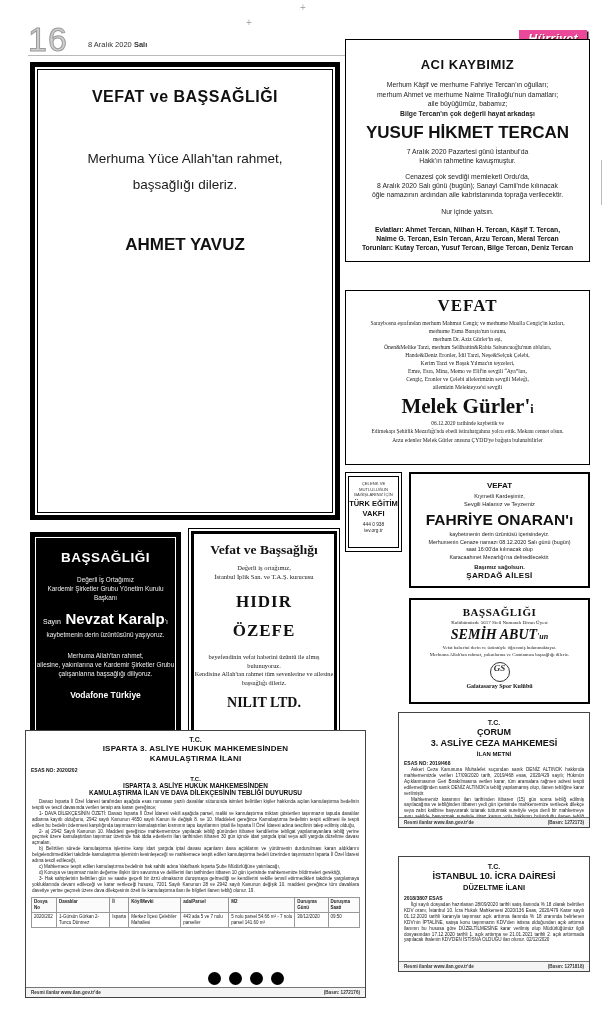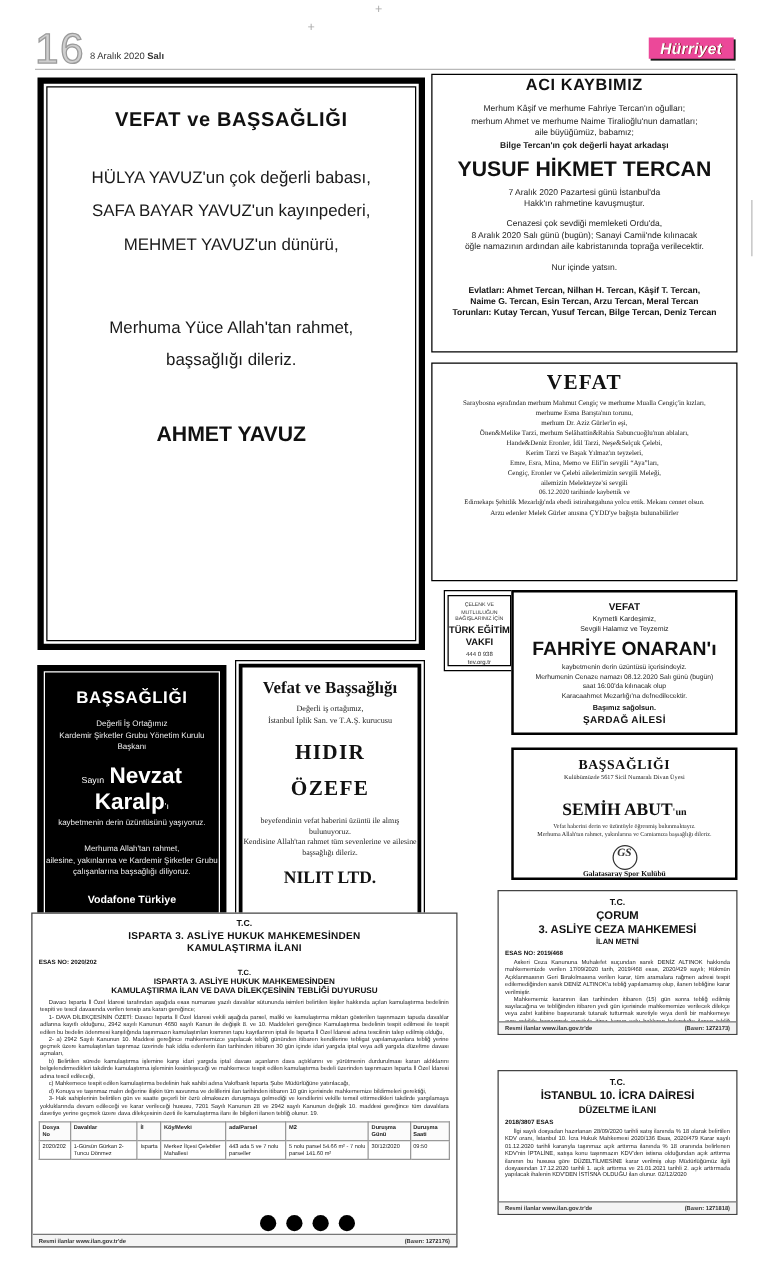--- a/index.html
+++ b/index.html
@@ -18,7 +18,7 @@
   
   .pagenum { left:28px; top:24px; font-size:34px; font-weight:200; color:#cfcfcf;
              -webkit-text-stroke:1px #9a9a9a; letter-spacing:1px; line-height:30px;}
-  .dateline { left:72px; top:40px; font-size:7.5px; color:#333; }
+  .dateline { left:88px; top:40px; font-size:7.5px; color:#333; }
   .brandbox { left:519px; top:30px; width:68px; height:17px; background:#ec4899;
               box-shadow:1.5px 1.5px 0 #1a1a1a; display:flex; align-items:center; justify-content:center; }
   .brandtext { color:#fff; font-weight:bold; font-style:italic; font-size:12.5px; letter-spacing:.2px;

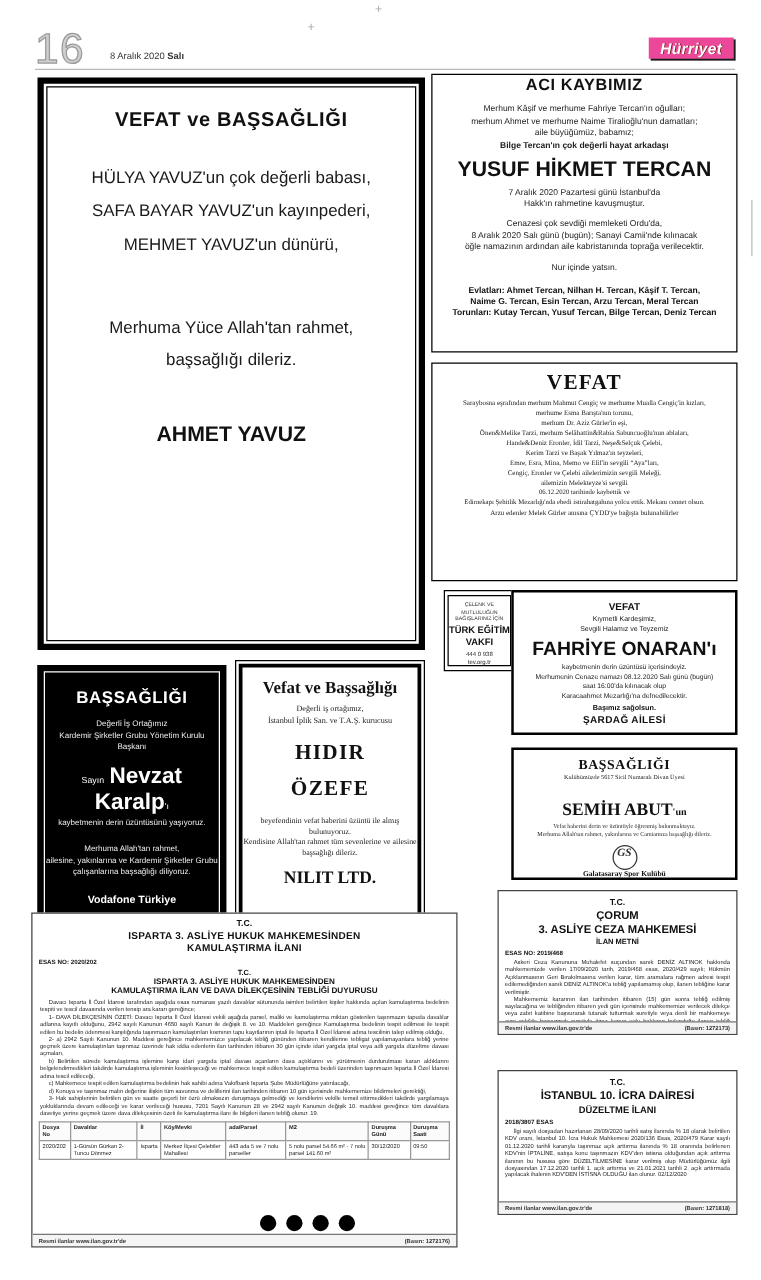--- a/index.html
+++ b/index.html
@@ -37,7 +37,7 @@
   .acarbay-signer { font-size:17px; line-height:25px; }
 
   
-  .tercan { left:345px; top:59px; width:245px; height:223px; border:1.5px solid #000; padding-top:0; }
+  .tercan { left:345px; top:39px; width:245px; height:223px; border:1.5px solid #000; padding-top:17px; }
   .tercan-title { font-size:13px; letter-spacing:.5px; }
   .tercan-line { font-size:6.8px; line-height:9.5px; color:#222; }
   .tercan-name { font-size:17px; margin:5px 0 4px; }

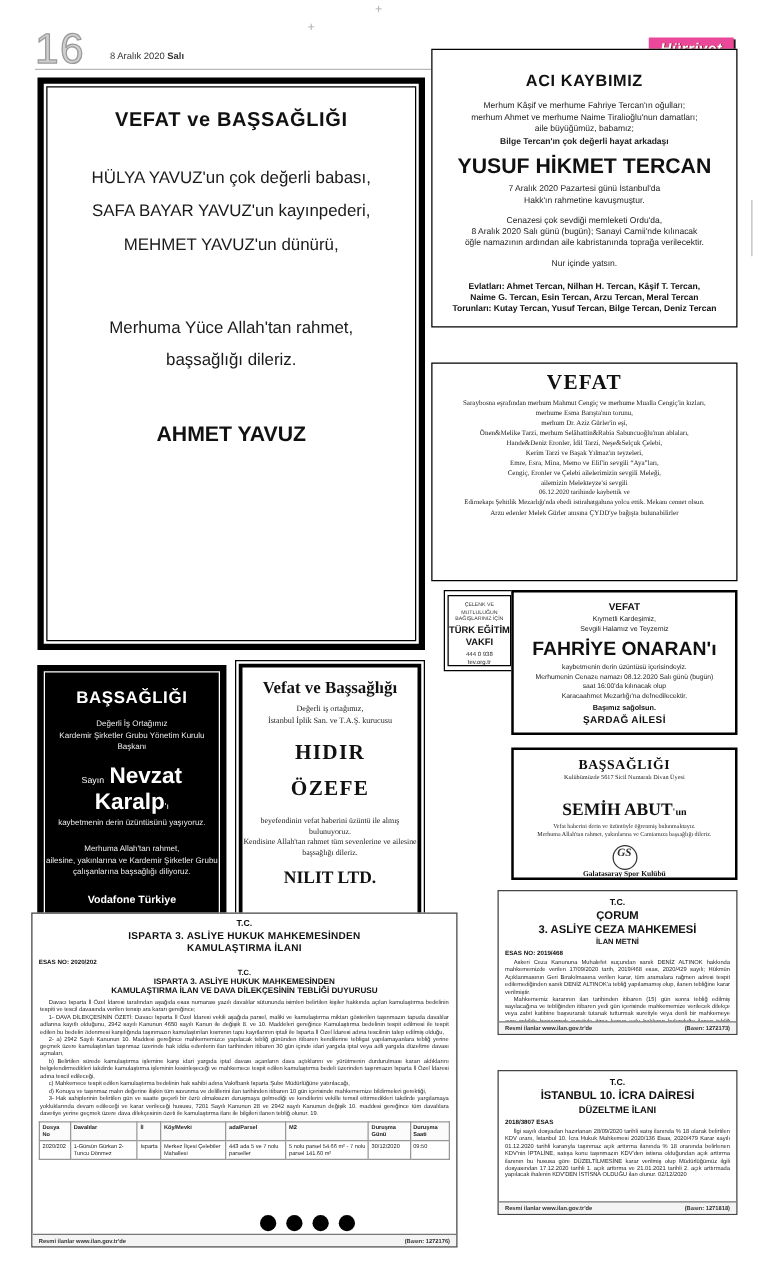--- a/index.html
+++ b/index.html
@@ -151,11 +151,6 @@
 <div class="abs box acarbay">
   <div class="acarbay-inner c">
     <div class="b acarbay-title">VEFAT ve BAŞSAĞLIĞI</div>
-    <div style="margin-top:22px;">
-      <div class="acarbay-line">HÜLYA YAVUZ'un çok değerli babası,</div>
-      <div class="acarbay-line">SAFA BAYAR YAVUZ'un kayınpederi,</div>
-      <div class="acarbay-line">MEHMET YAVUZ'un dünürü,</div>
-    </div>
     <div style="margin-top:40px;">
       <div class="acarbay-body">Merhuma Yüce Allah'tan rahmet,</div>
       <div class="acarbay-body">başsağlığı dileriz.</div>

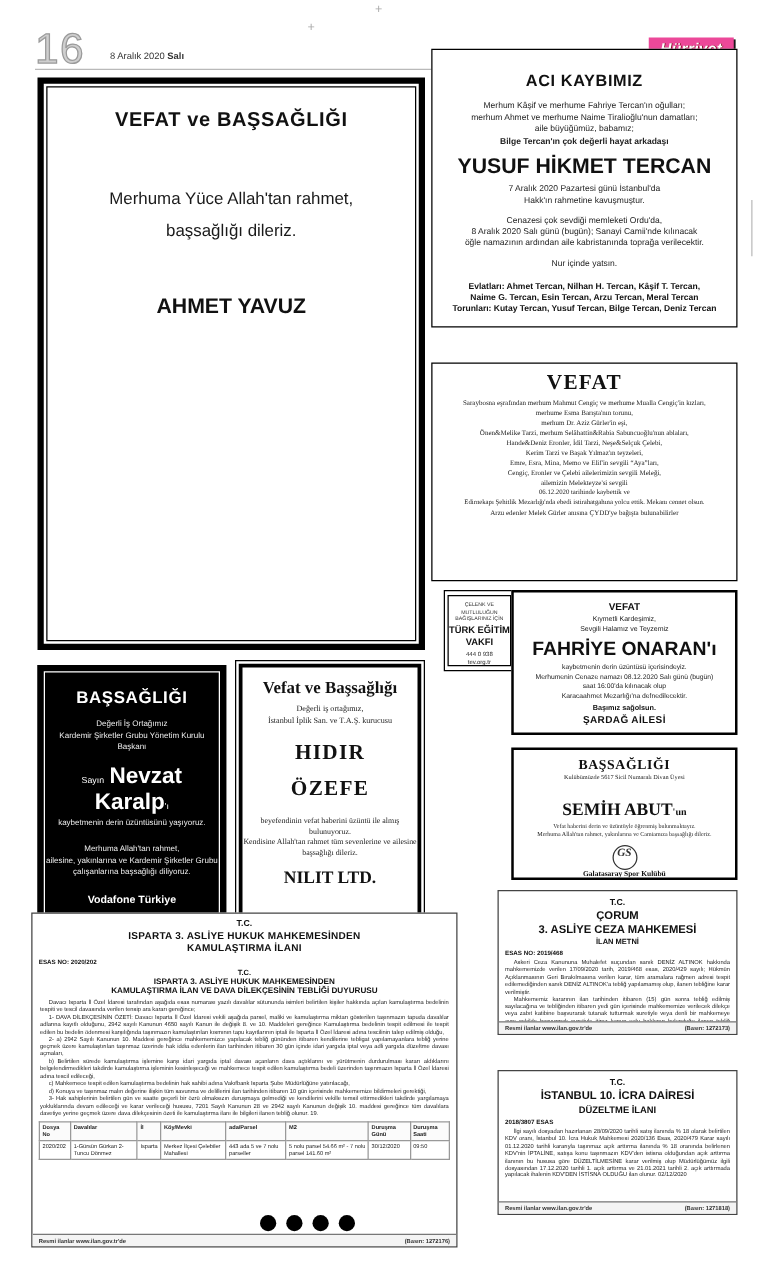--- a/index.html
+++ b/index.html
@@ -200,6 +200,9 @@
     <div class="gurler-line">Emre, Esra, Mina, Memo ve Elif'in sevgili “Aya”ları,</div>
     <div class="gurler-line">Cengiç, Eronler ve Çelebi ailelerimizin sevgili Meleği,</div>
     <div class="gurler-line">ailemizin Melekteyze'si sevgili</div>
+  </div>
+  <div class="b gurler-name">
+    <span>Melek Gürler'</span><span class="gurler-suffix">i</span>
   </div>
   <div class="gurler-after">06.12.2020 tarihinde kaybettik ve</div>
   <div class="gurler-after">Edirnekapı Şehitlik Mezarlığı'nda ebedi istirahatgahına yolcu ettik. Mekanı cennet olsun.</div>

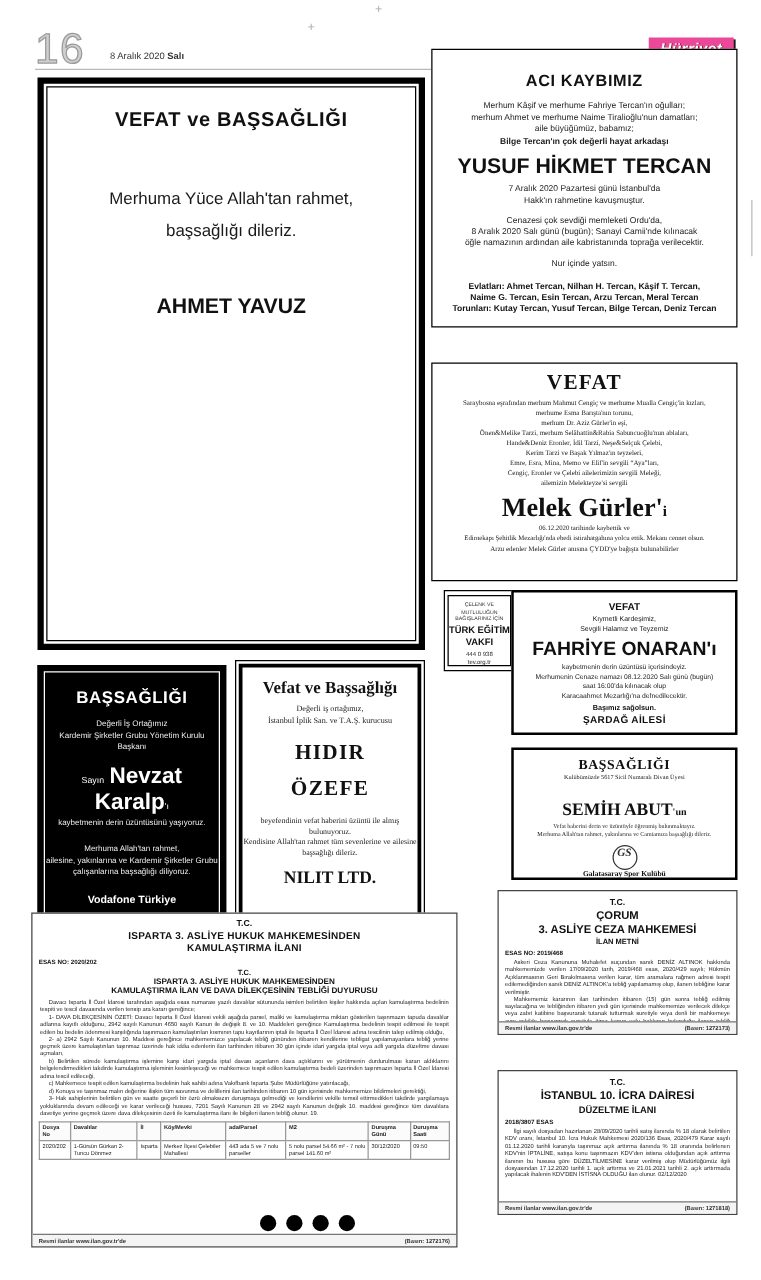--- a/index.html
+++ b/index.html
@@ -55,7 +55,7 @@
   .gurler-note { font-size:5.6px; margin-top:2px; color:#222; }
 
   
-  .tev { left:355px; top:472px; width:57px; height:65px; border:1px solid #000; padding:3px 2px; }
+  .tev { left:345px; top:472px; width:57px; height:80px; border:1px solid #000; padding:3px 2px; }
   .tev-inner { border:1px solid #000; height:100%; padding-top:4px; }
   .tev-tiny { font-size:4.2px; line-height:5.5px; color:#333; }
   .tev-name { font-size:7.5px; line-height:8.5px; margin-top:2px; }

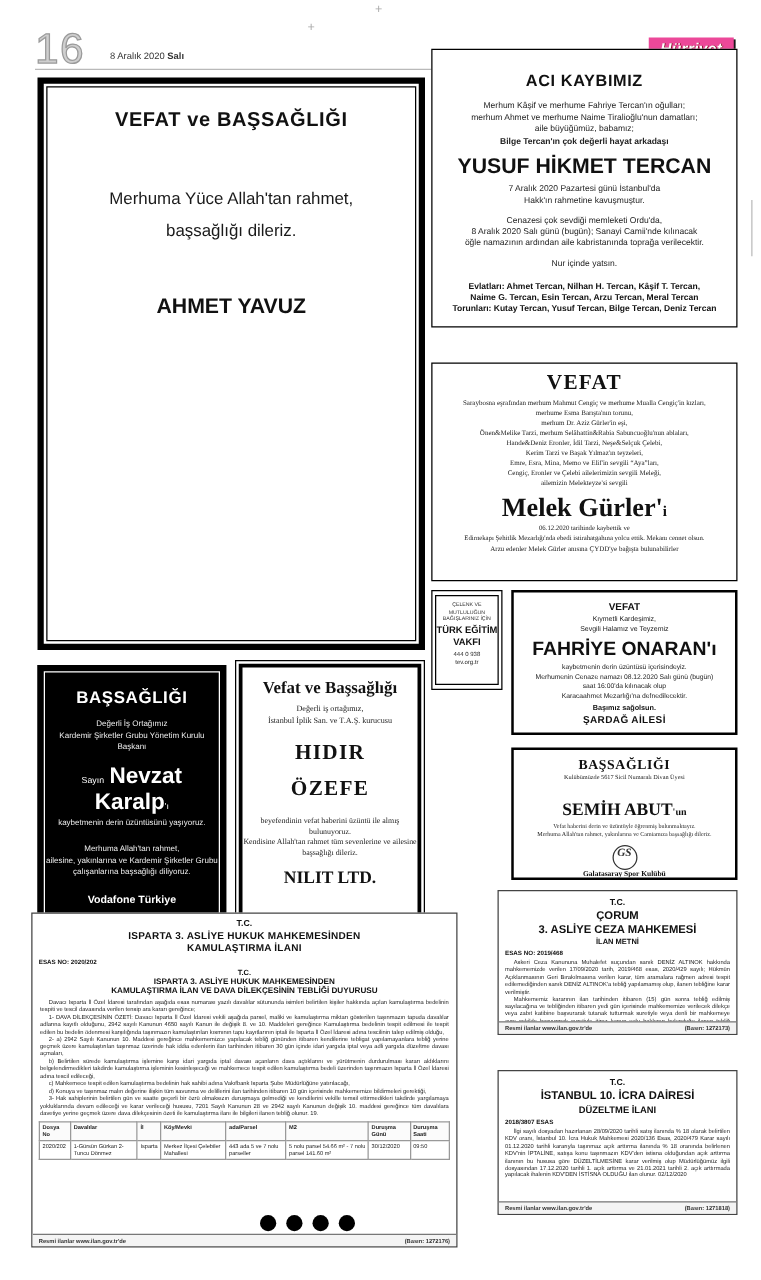--- a/index.html
+++ b/index.html
@@ -77,7 +77,7 @@
   .vf-line { font-size:6.4px; line-height:9px; color:#eee; }
   .vf-name-row { margin:8px 0 2px; }
   .vf-sayin { font-size:7px; }
-  .vf-name { font-size:18px; font-weight:bold;margin-top:20px; }
+  .vf-name { font-size:15px; font-weight:bold;margin-top:20px; }
   .vf-signer { font-size:8.5px; margin-top:12px; }
 
   

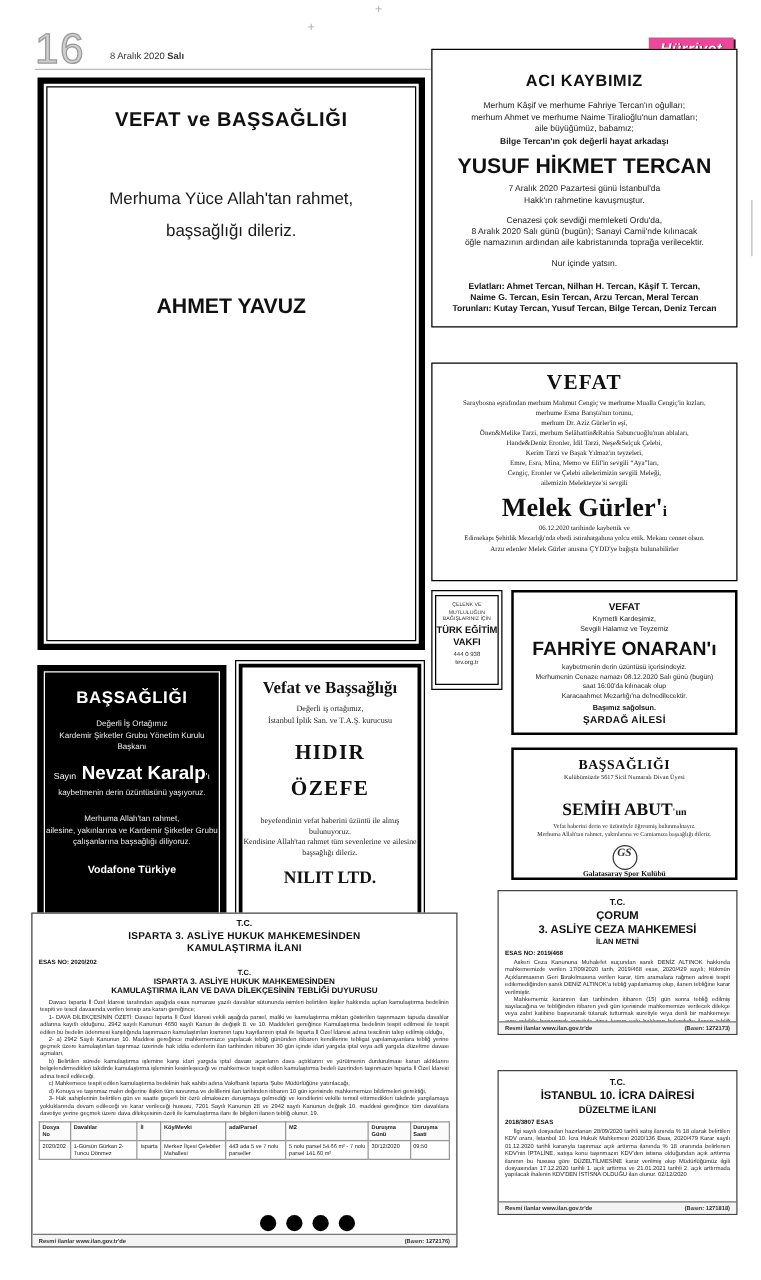--- a/index.html
+++ b/index.html
@@ -93,7 +93,7 @@
   .abut { left:409px; top:598px; width:181px; height:106px; border:2px solid #000; padding-top:6px; }
   .abut-title { font-size:11px; letter-spacing:.5px; }
   .abut-sub { font-size:5px; color:#222; margin-top:2px; }
-  .abut-name { font-size:14px; margin-top:16px; }
+  .abut-name { font-size:14px; margin-top:2px;font-style:italic; }
   .abut-suffix { font-size:8px; }
   .abut-body { font-size:4.8px; line-height:6.5px; color:#222; margin-top:2px; }
   .gs-circle { width:20px; height:20px; border:1.5px solid #333; border-radius:50%;

